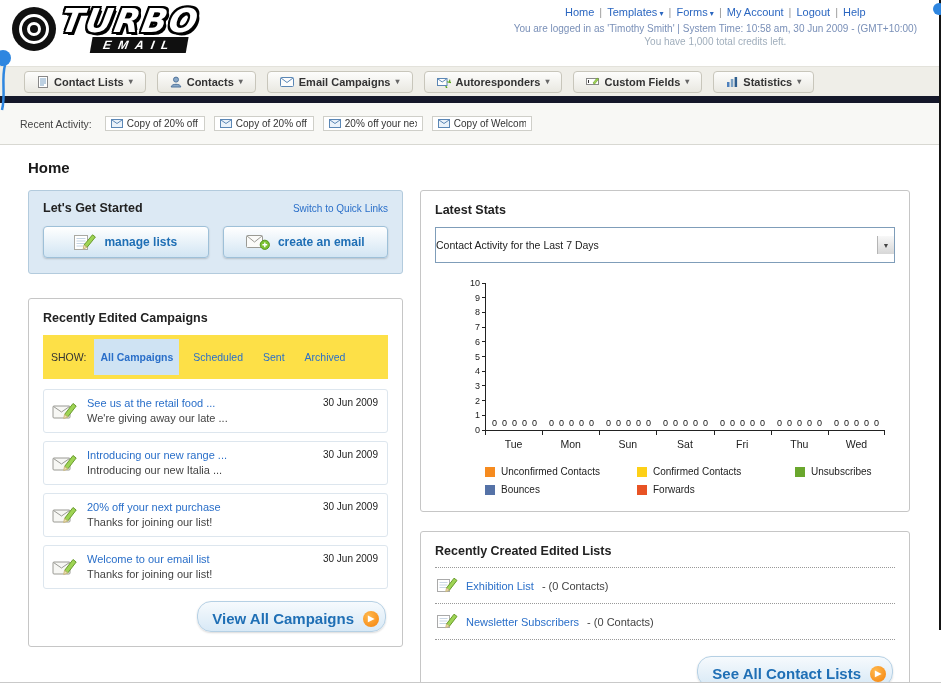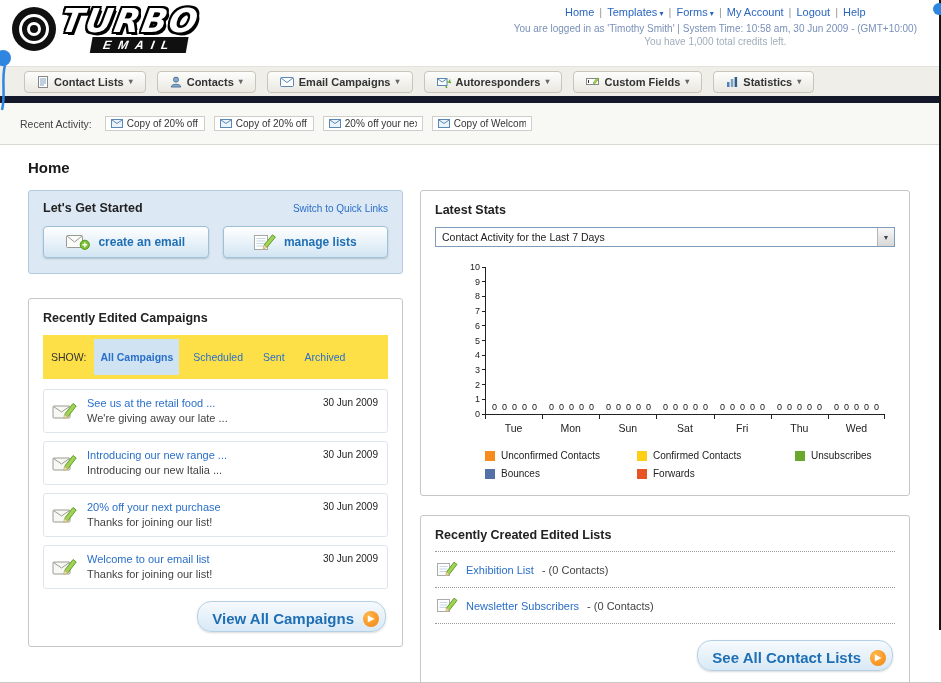--- a/index.html
+++ b/index.html
@@ -259,17 +259,6 @@
           <div class="gs-buttons">
             <div class="gs-btn">
               <span class="icn">
-                  <svg width="24" height="16" viewBox="0 0 24 16">
-                    <rect x="0.5" y="1.5" width="16" height="12" rx="1" fill="#fbfbf9" stroke="#9a9a94"></rect>
-                    <path d="M1 2 L8.5 8 L16 2" fill="none" stroke="#9a9a94"></path>
-                    <circle cx="18.8" cy="10.8" r="4.6" fill="#7cc230" stroke="#57941c"></circle>
-                    <path d="M18.8 8.4 v4.8 M16.4 10.8 h4.8" stroke="#fff" stroke-width="1.4"></path>
-                  </svg>
-                </span>
-              <span>create an email</span>
-            </div>
-            <div class="gs-btn">
-              <span class="icn">
                   <svg width="22" height="17" viewBox="0 0 22 17">
                     <rect x="0.5" y="1.5" width="13" height="14" fill="#fff" stroke="#a9a9a3"></rect>
                     <line x1="2.5" y1="4.5" x2="11.5" y2="4.5" stroke="#c3d3e2"></line>
@@ -281,6 +270,17 @@
                   </svg>
                 </span>
               <span>manage lists</span>
+            </div>
+            <div class="gs-btn">
+              <span class="icn">
+                  <svg width="24" height="16" viewBox="0 0 24 16">
+                    <rect x="0.5" y="1.5" width="16" height="12" rx="1" fill="#fbfbf9" stroke="#9a9a94"></rect>
+                    <path d="M1 2 L8.5 8 L16 2" fill="none" stroke="#9a9a94"></path>
+                    <circle cx="18.8" cy="10.8" r="4.6" fill="#7cc230" stroke="#57941c"></circle>
+                    <path d="M18.8 8.4 v4.8 M16.4 10.8 h4.8" stroke="#fff" stroke-width="1.4"></path>
+                  </svg>
+                </span>
+              <span>create an email</span>
             </div>
           </div>
         </div>

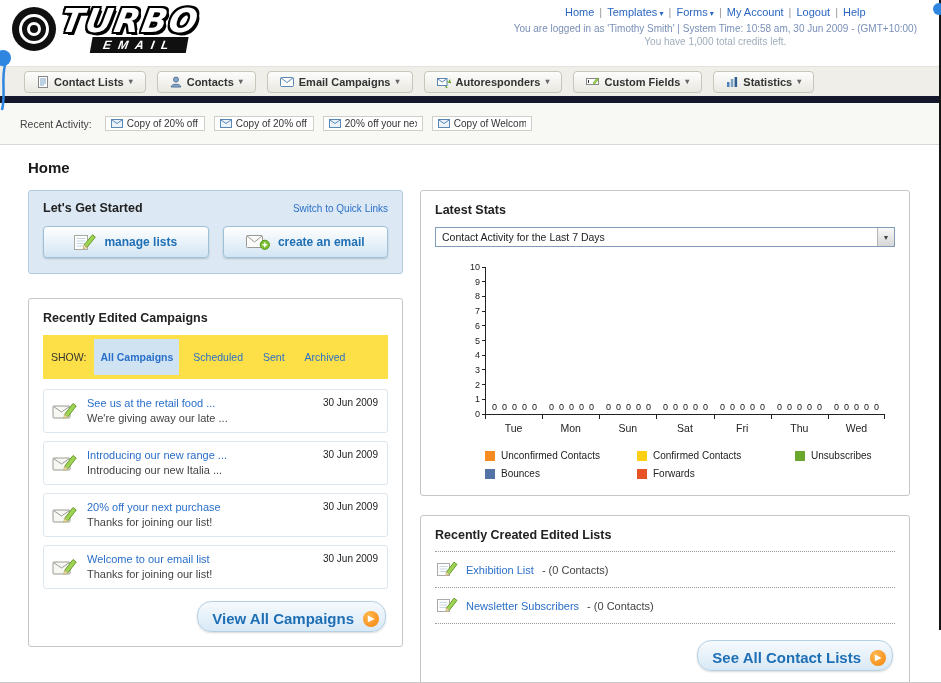--- a/index.html
+++ b/index.html
@@ -79,7 +79,7 @@
 
   
   .panel-stats { margin-bottom:19px; }
-  .stats-select { border:1px solid #7f9db9; background:#fff; height:20px; display:flex; align-items:center; justify-content:space-between; padding-left:6px; font-size:10.5px; color:#222; margin-bottom:20px; cursor:pointer; }
+  .stats-select { border:1px solid #7f9db9; background:#fff; height:36px; display:flex; align-items:center; justify-content:space-between; font-size:10.5px; color:#222; margin-bottom:20px; cursor:pointer; }
   .select-arrow { width:17px; height:18px; background:linear-gradient(#f8f8f8,#d7d7d7); border-left:1px solid #b5b5b5; display:flex; align-items:center; justify-content:center; color:#444; }
   .select-arrow::before { content:"▼"; font-size:7px; }
 

